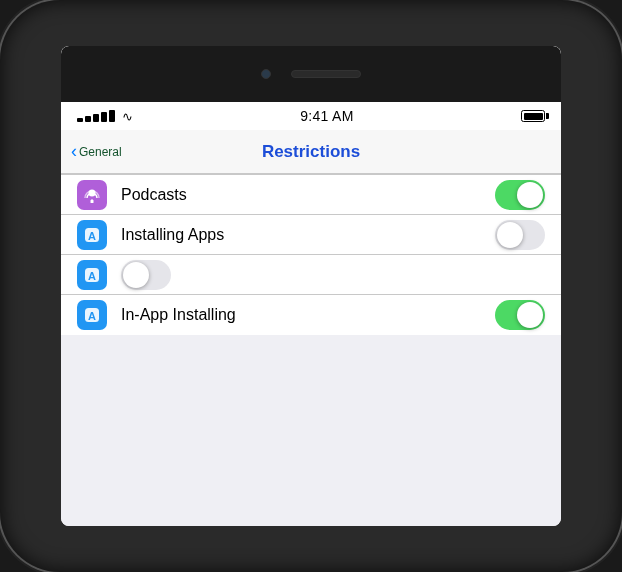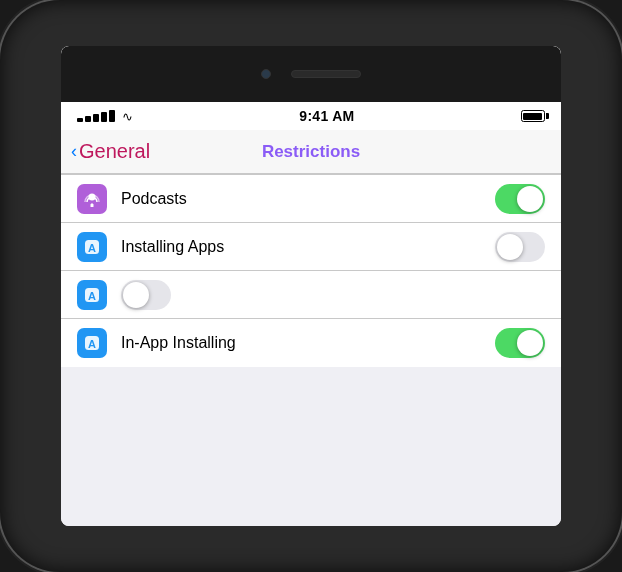--- a/index.html
+++ b/index.html
@@ -126,7 +126,7 @@
 
     .status-time {
       font-size: 14px;
-      font-weight: 700;
+      font-weight: 400;
       color: #000;
       letter-spacing: 0.3px;
       text-align: right;

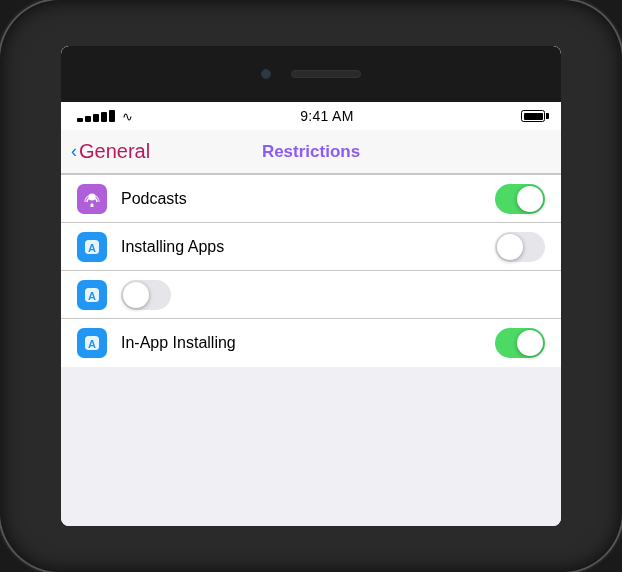--- a/index.html
+++ b/index.html
@@ -199,8 +199,8 @@
     }
 
     .nav-back-text {
-      font-size: 20px;
-      color: #be185d;
+      font-size: 12px;
+      color: #14532d;
     }
 
     .nav-title {

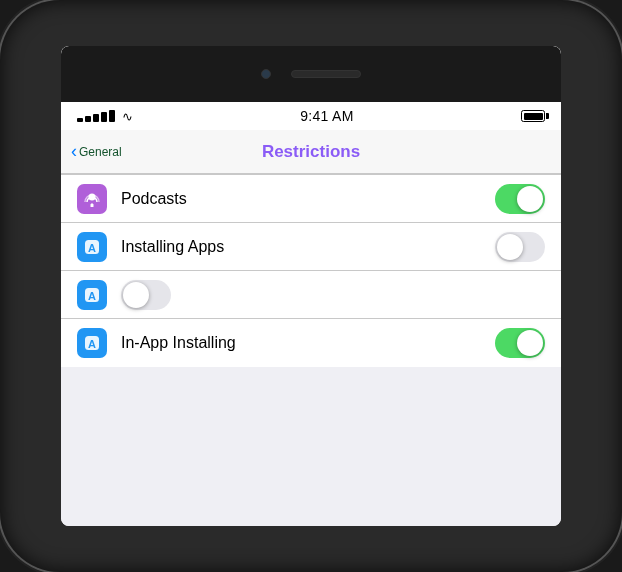--- a/index.html
+++ b/index.html
@@ -206,7 +206,7 @@
     .nav-title {
       font-size: 17px;
       font-weight: 700;
-      color: #8b5cf6;
+      color: #1d4ed8;
       text-align: center;
     }
 

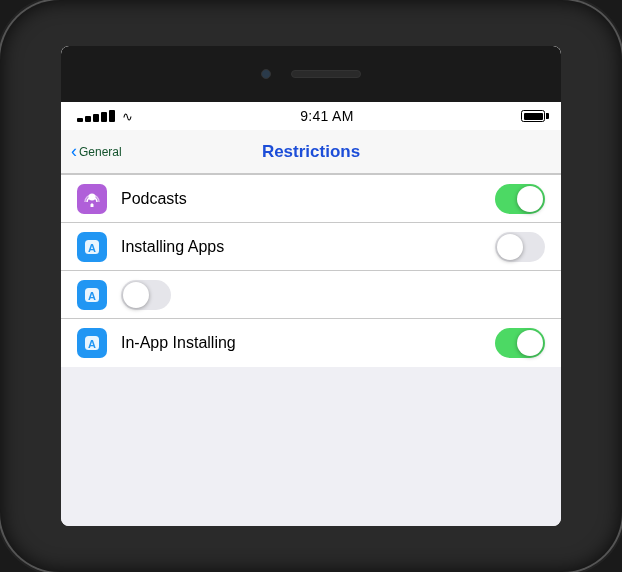--- a/index.html
+++ b/index.html
@@ -225,7 +225,7 @@
     .list-item {
       display: flex;
       align-items: center;
-      height: 48px;
+      height: 40px;
       padding: 0 16px;
       border-bottom: 0.5px solid #c8c8c8;
       background: #fff;

